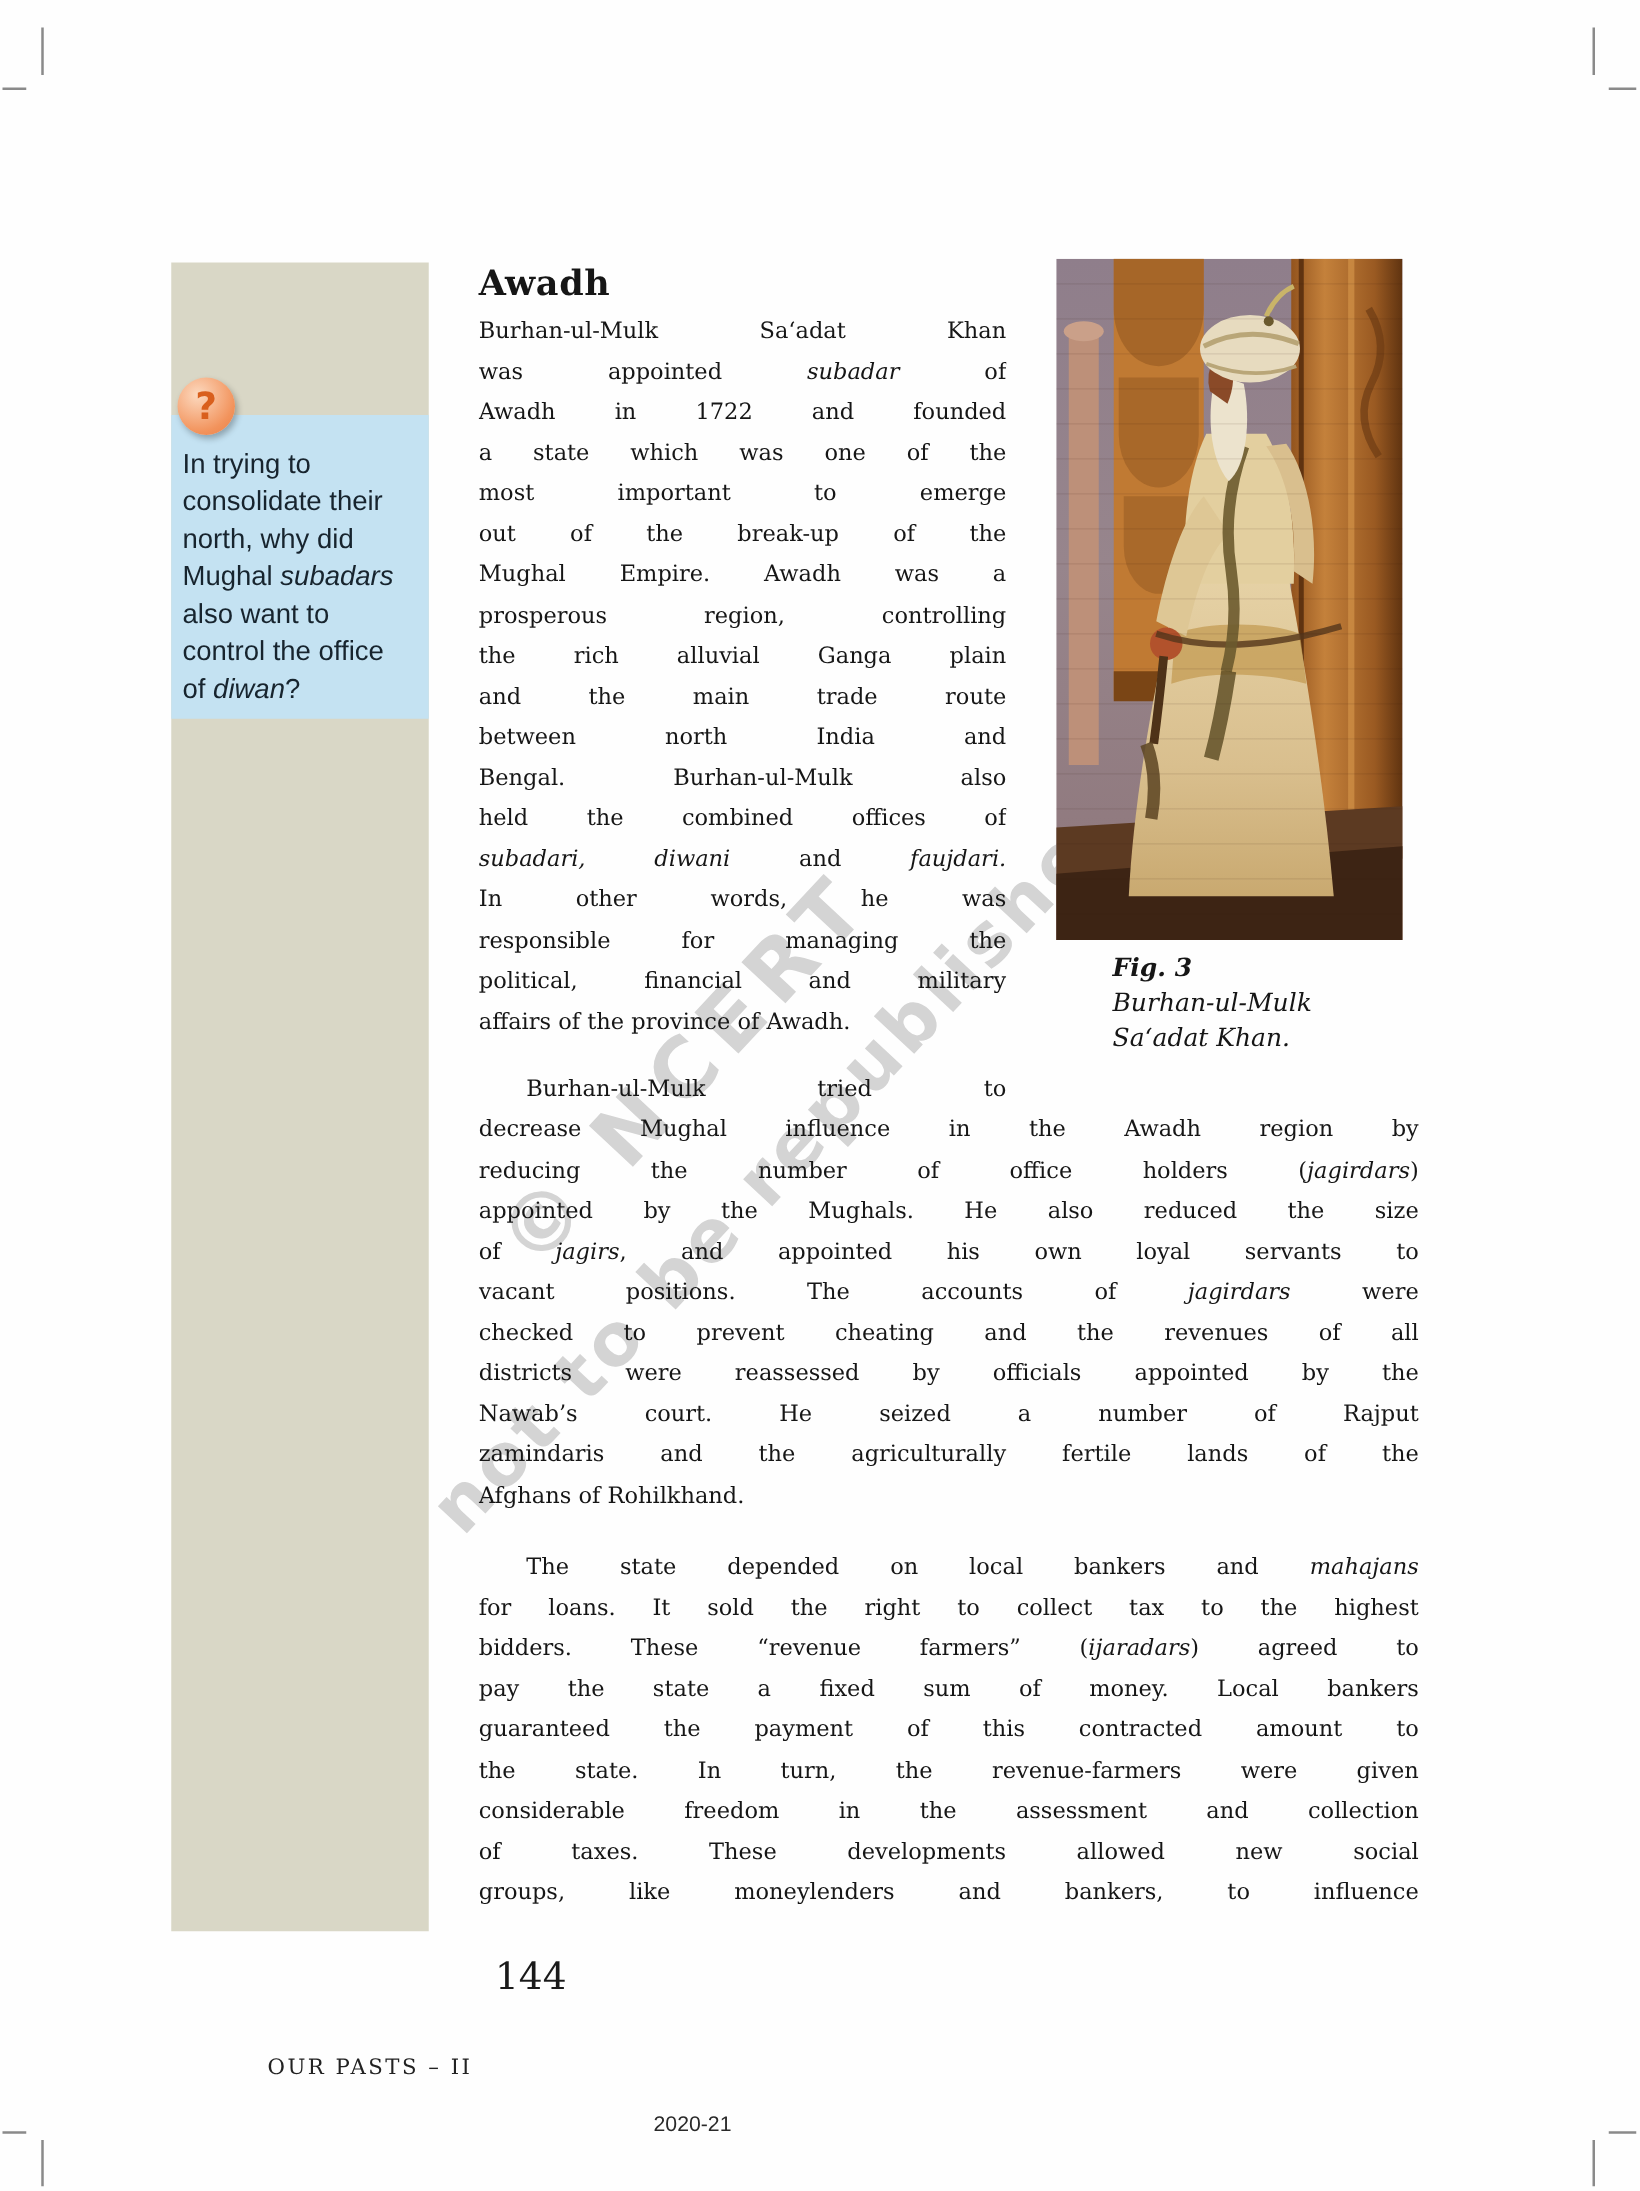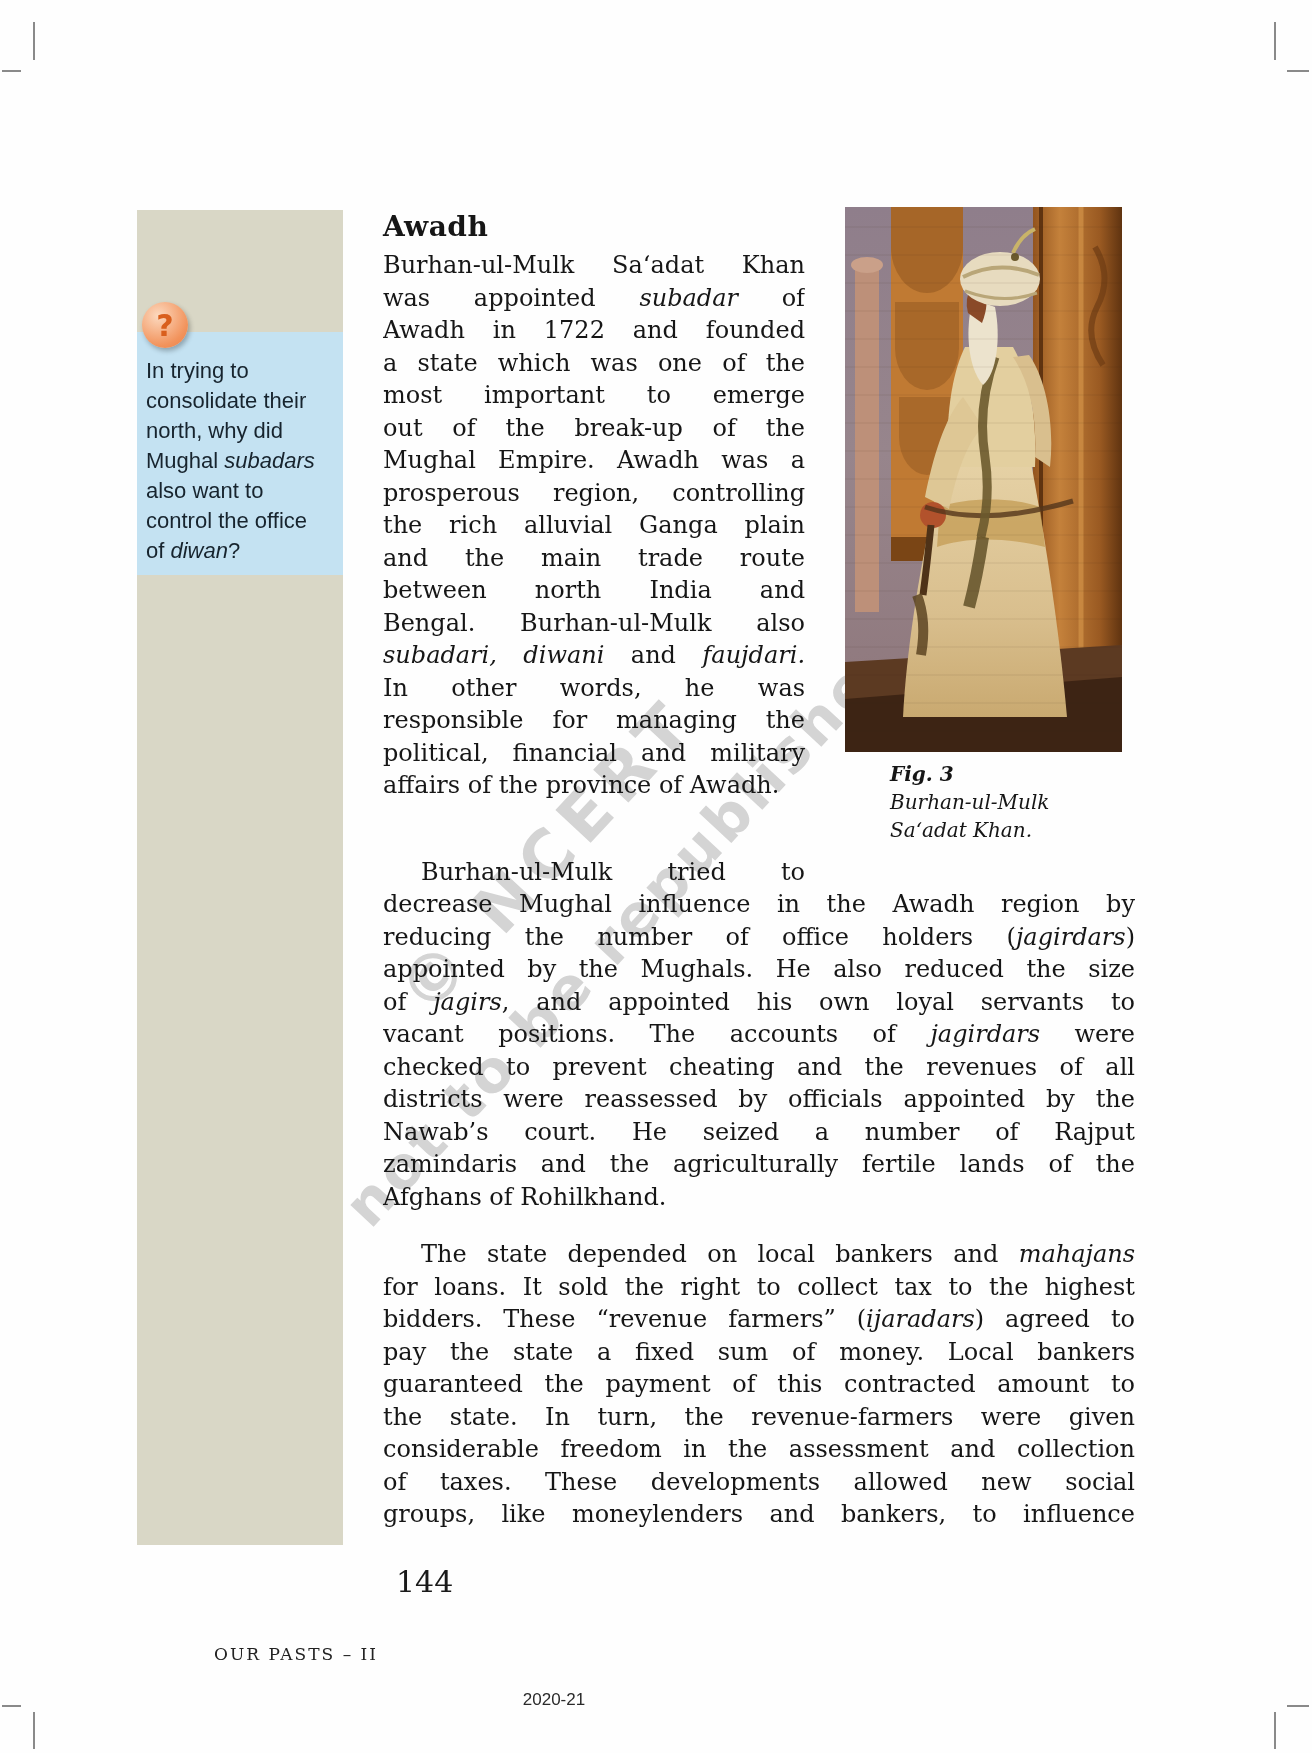--- a/index.html
+++ b/index.html
@@ -31,7 +31,7 @@
   
   .z1{z-index:1;}
   .heading{left:383px;top:210px;font-size:28px;font-weight:bold;letter-spacing:0.5px;}
-  .lines{line-height:32.5px;font-size:24px;}
+  .lines{line-height:32.5px;font-size:18px;}
   .jline{text-align:justify;text-align-last:justify;white-space:nowrap;overflow:hidden;}
   .para1{left:383px;top:249px;width:422px;}
   .para2a{left:383px;top:856px;width:422px;}

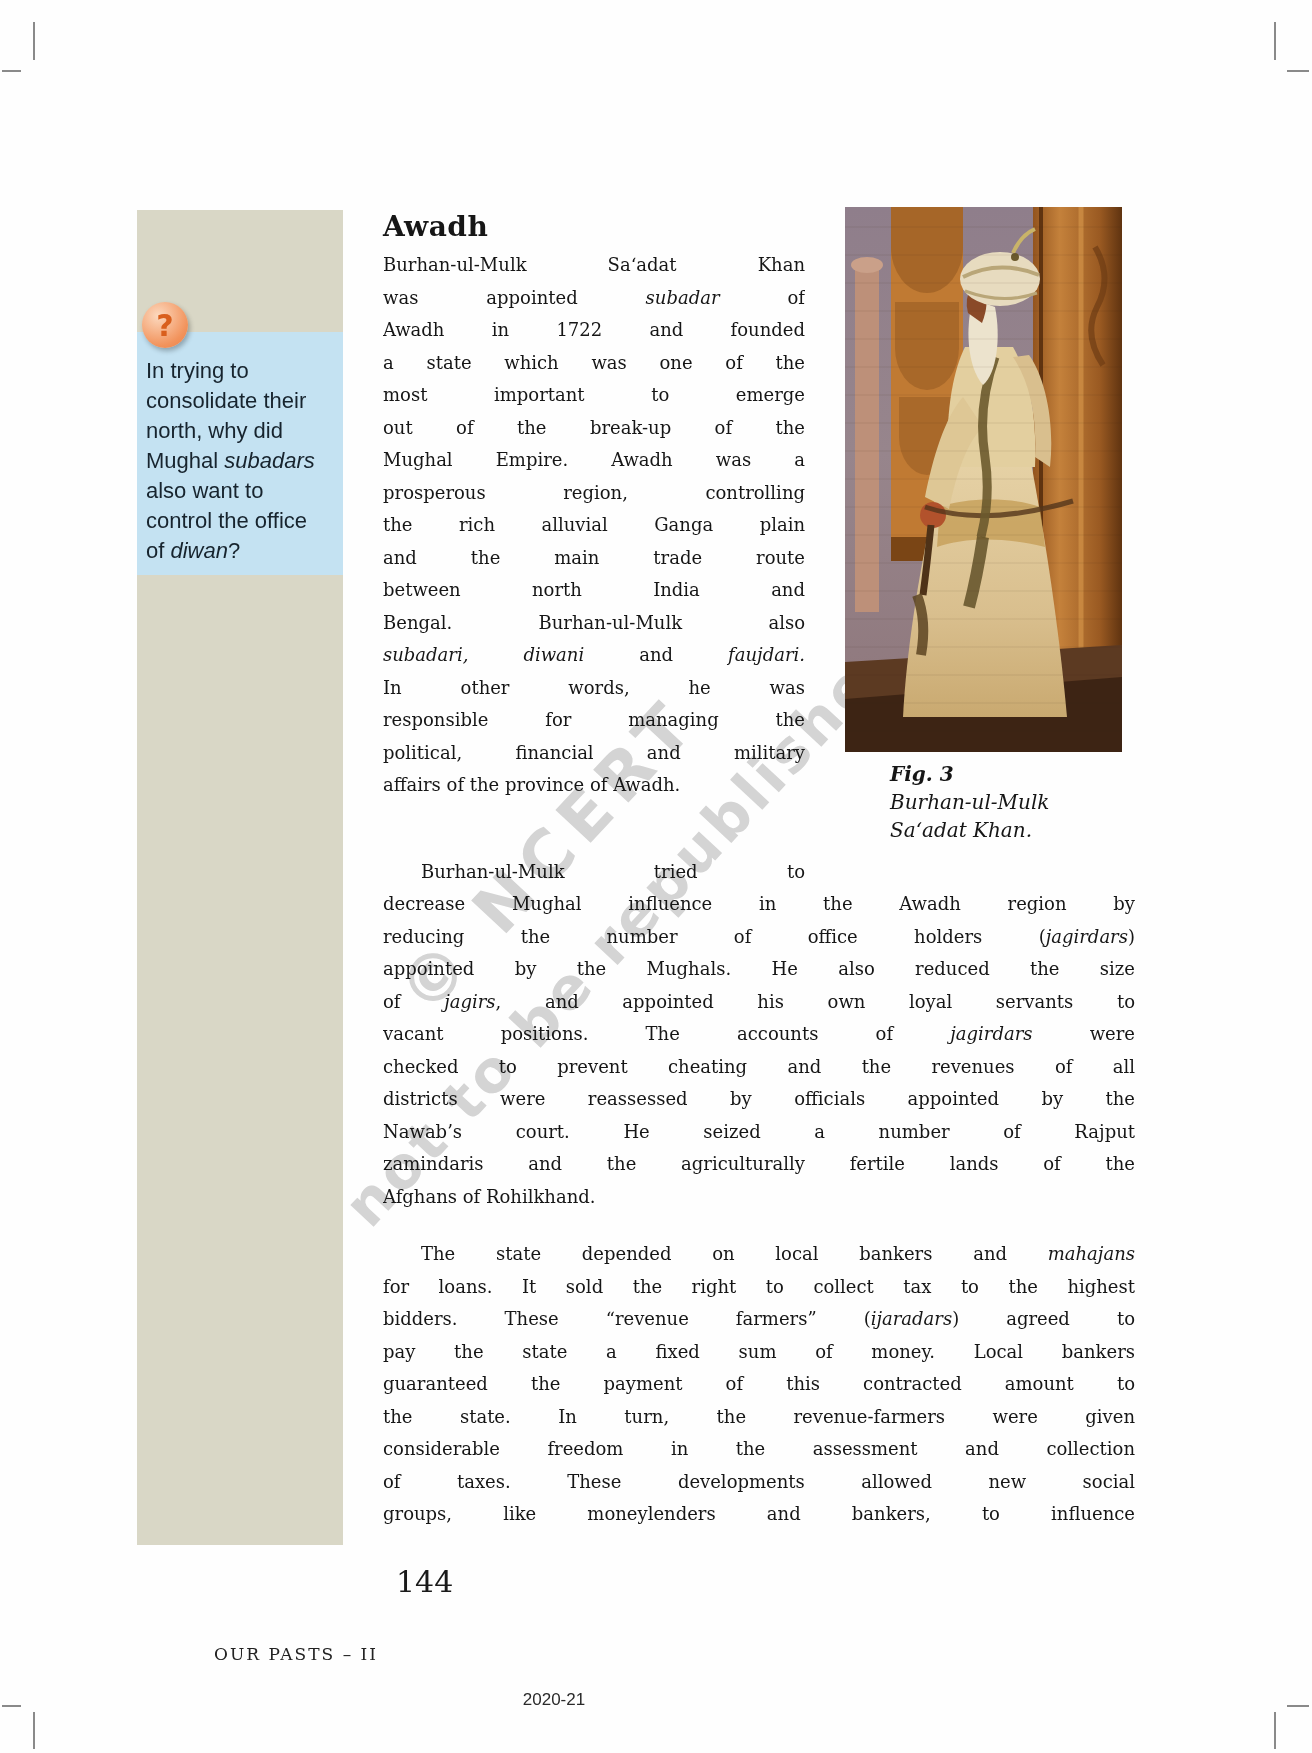--- a/index.html
+++ b/index.html
@@ -172,6 +172,7 @@
       <div class="jline"><span>and the main trade route</span></div>
       <div class="jline"><span>between north India and</span></div>
       <div class="jline"><span>Bengal. Burhan-ul-Mulk also</span></div>
+      <div class="jline"><span>held the combined offices of</span></div>
       <div class="jline"><span></span><i>subadari, diwani</i><span> and </span><i>faujdari.</i><span></span></div>
       <div class="jline"><span>In other words, he was</span></div>
       <div class="jline"><span>responsible for managing the</span></div>

